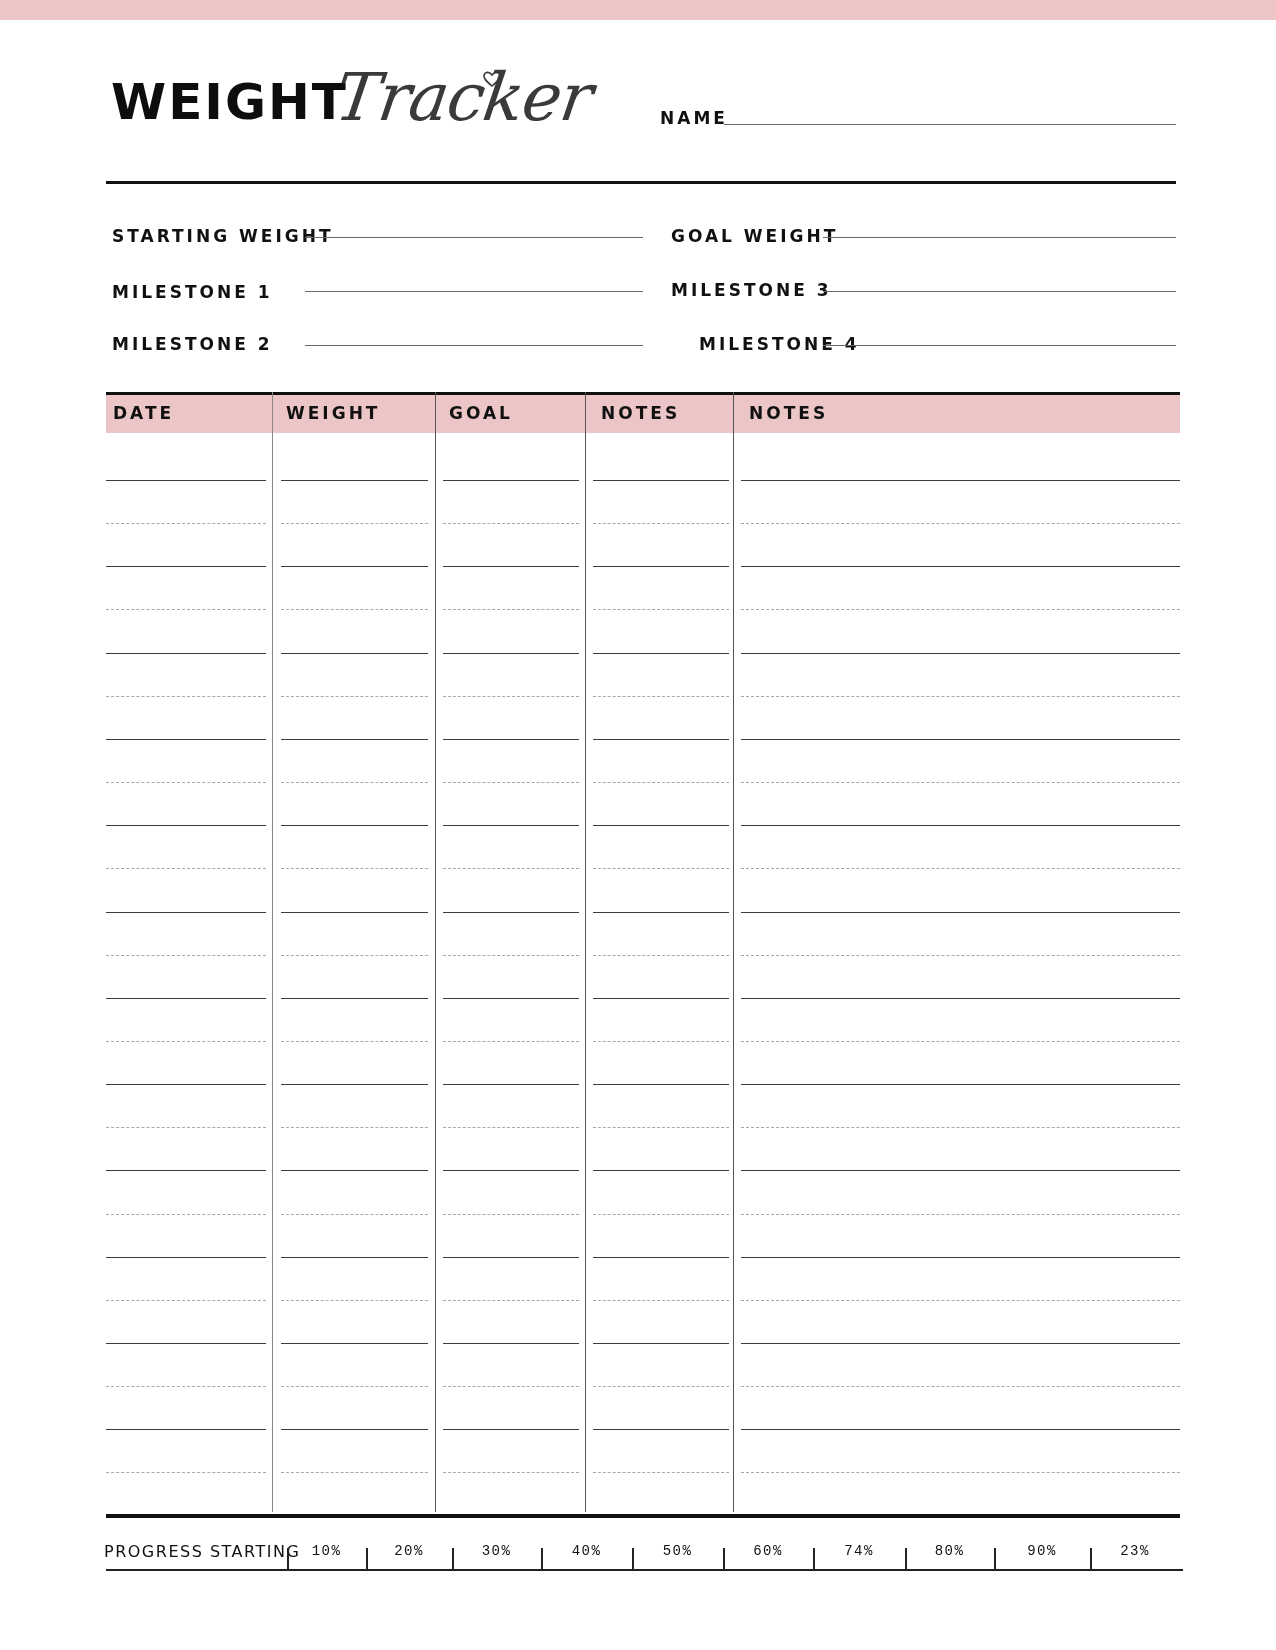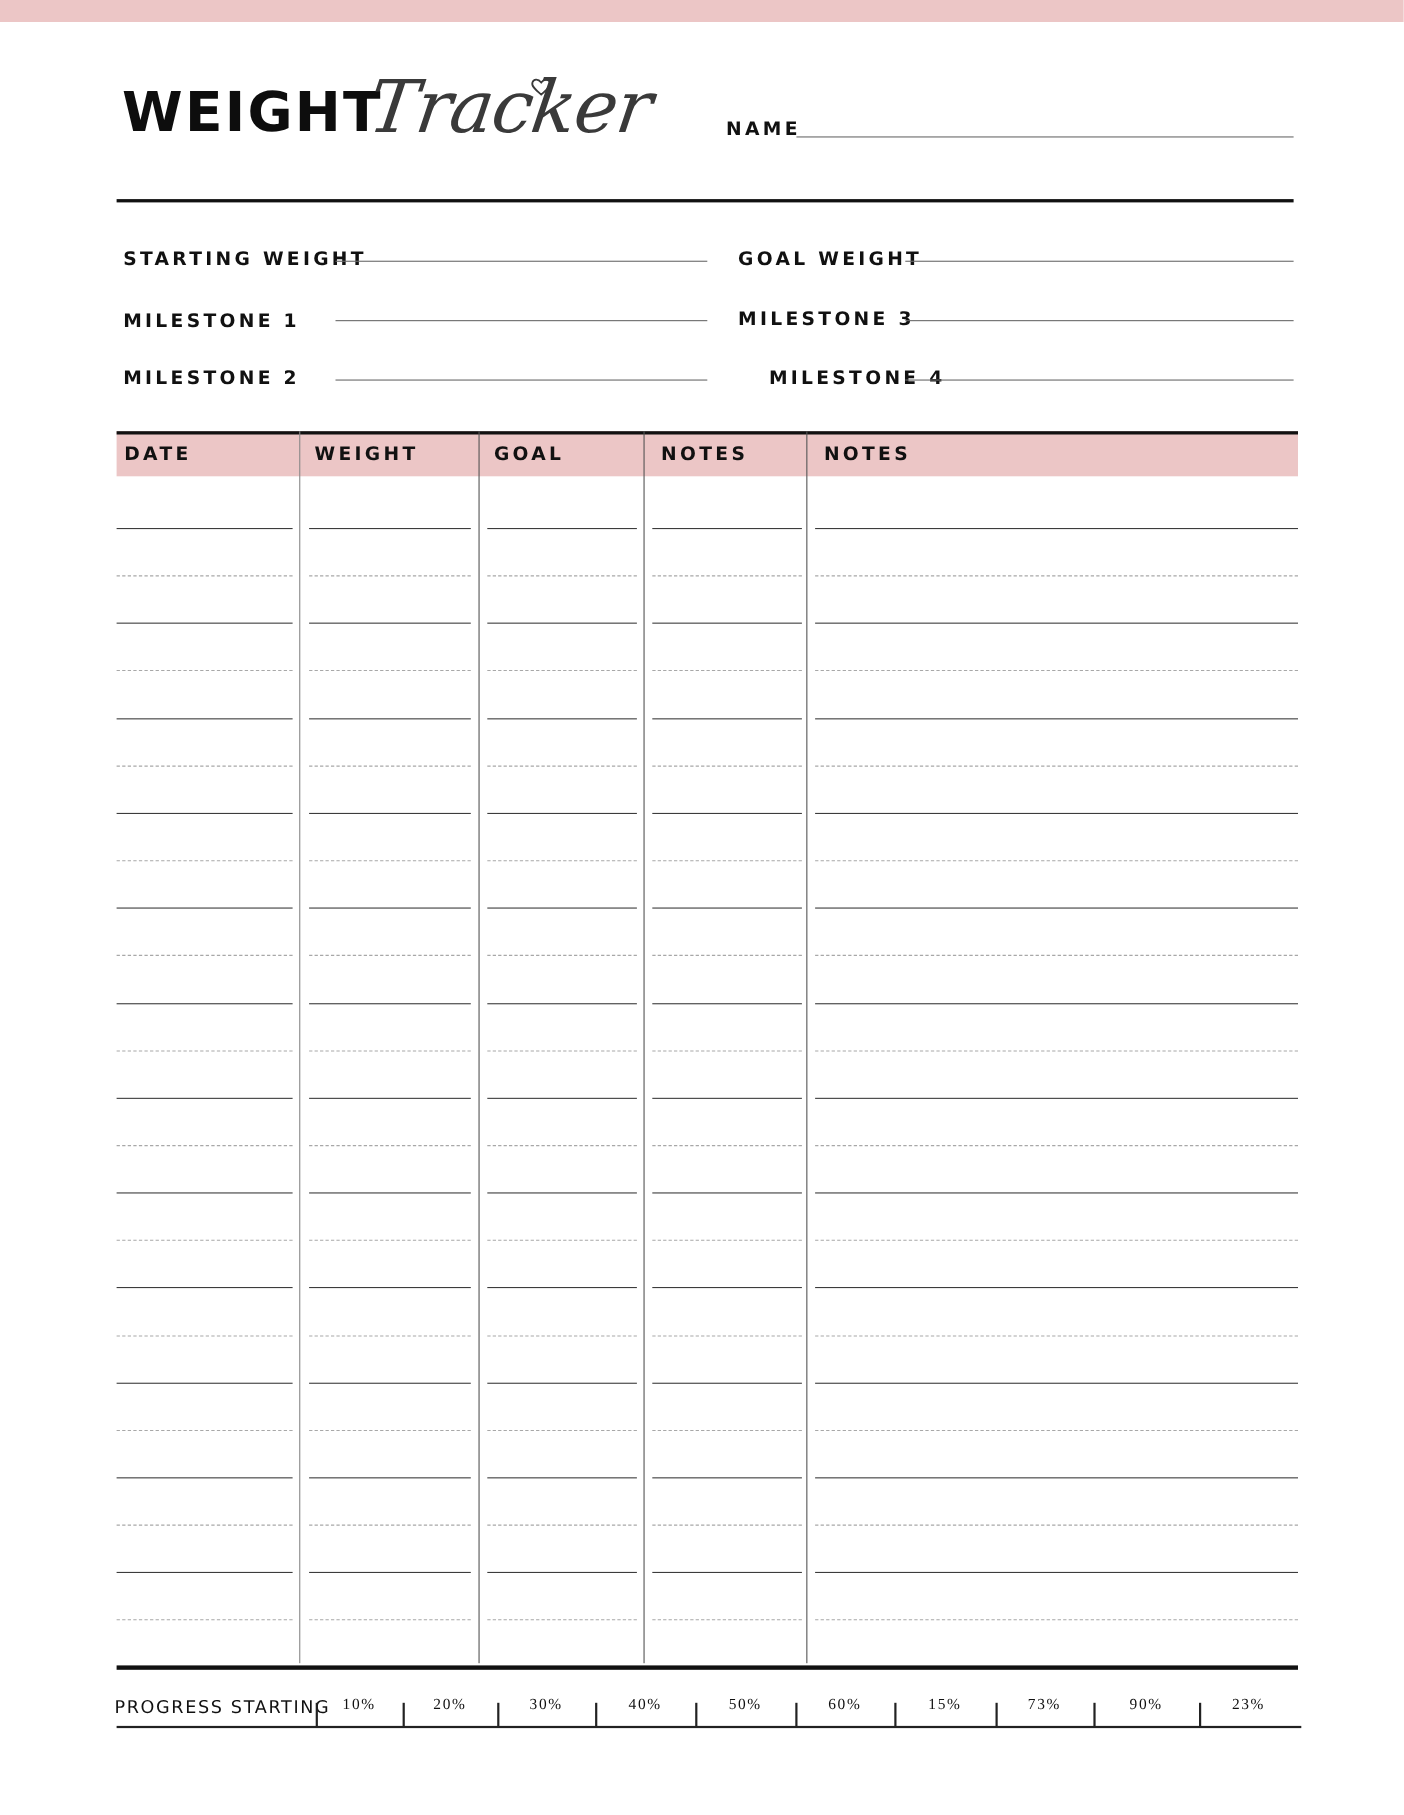--- a/index.html
+++ b/index.html
@@ -47,7 +47,7 @@
   .pt-tick { width: 0; height: 22px; border-left: 2px solid #222; top: 1548px; }
   .pt-pct {
     top: 1543px; font-size: 14px; letter-spacing: 1.5px; color: #111;
-    width: 80px; text-align: center; font-family: Liberation Serif, serif;
+    width: 80px; text-align: center; font-family: Liberation Mono, monospace;
   }
 </style>
 </head>

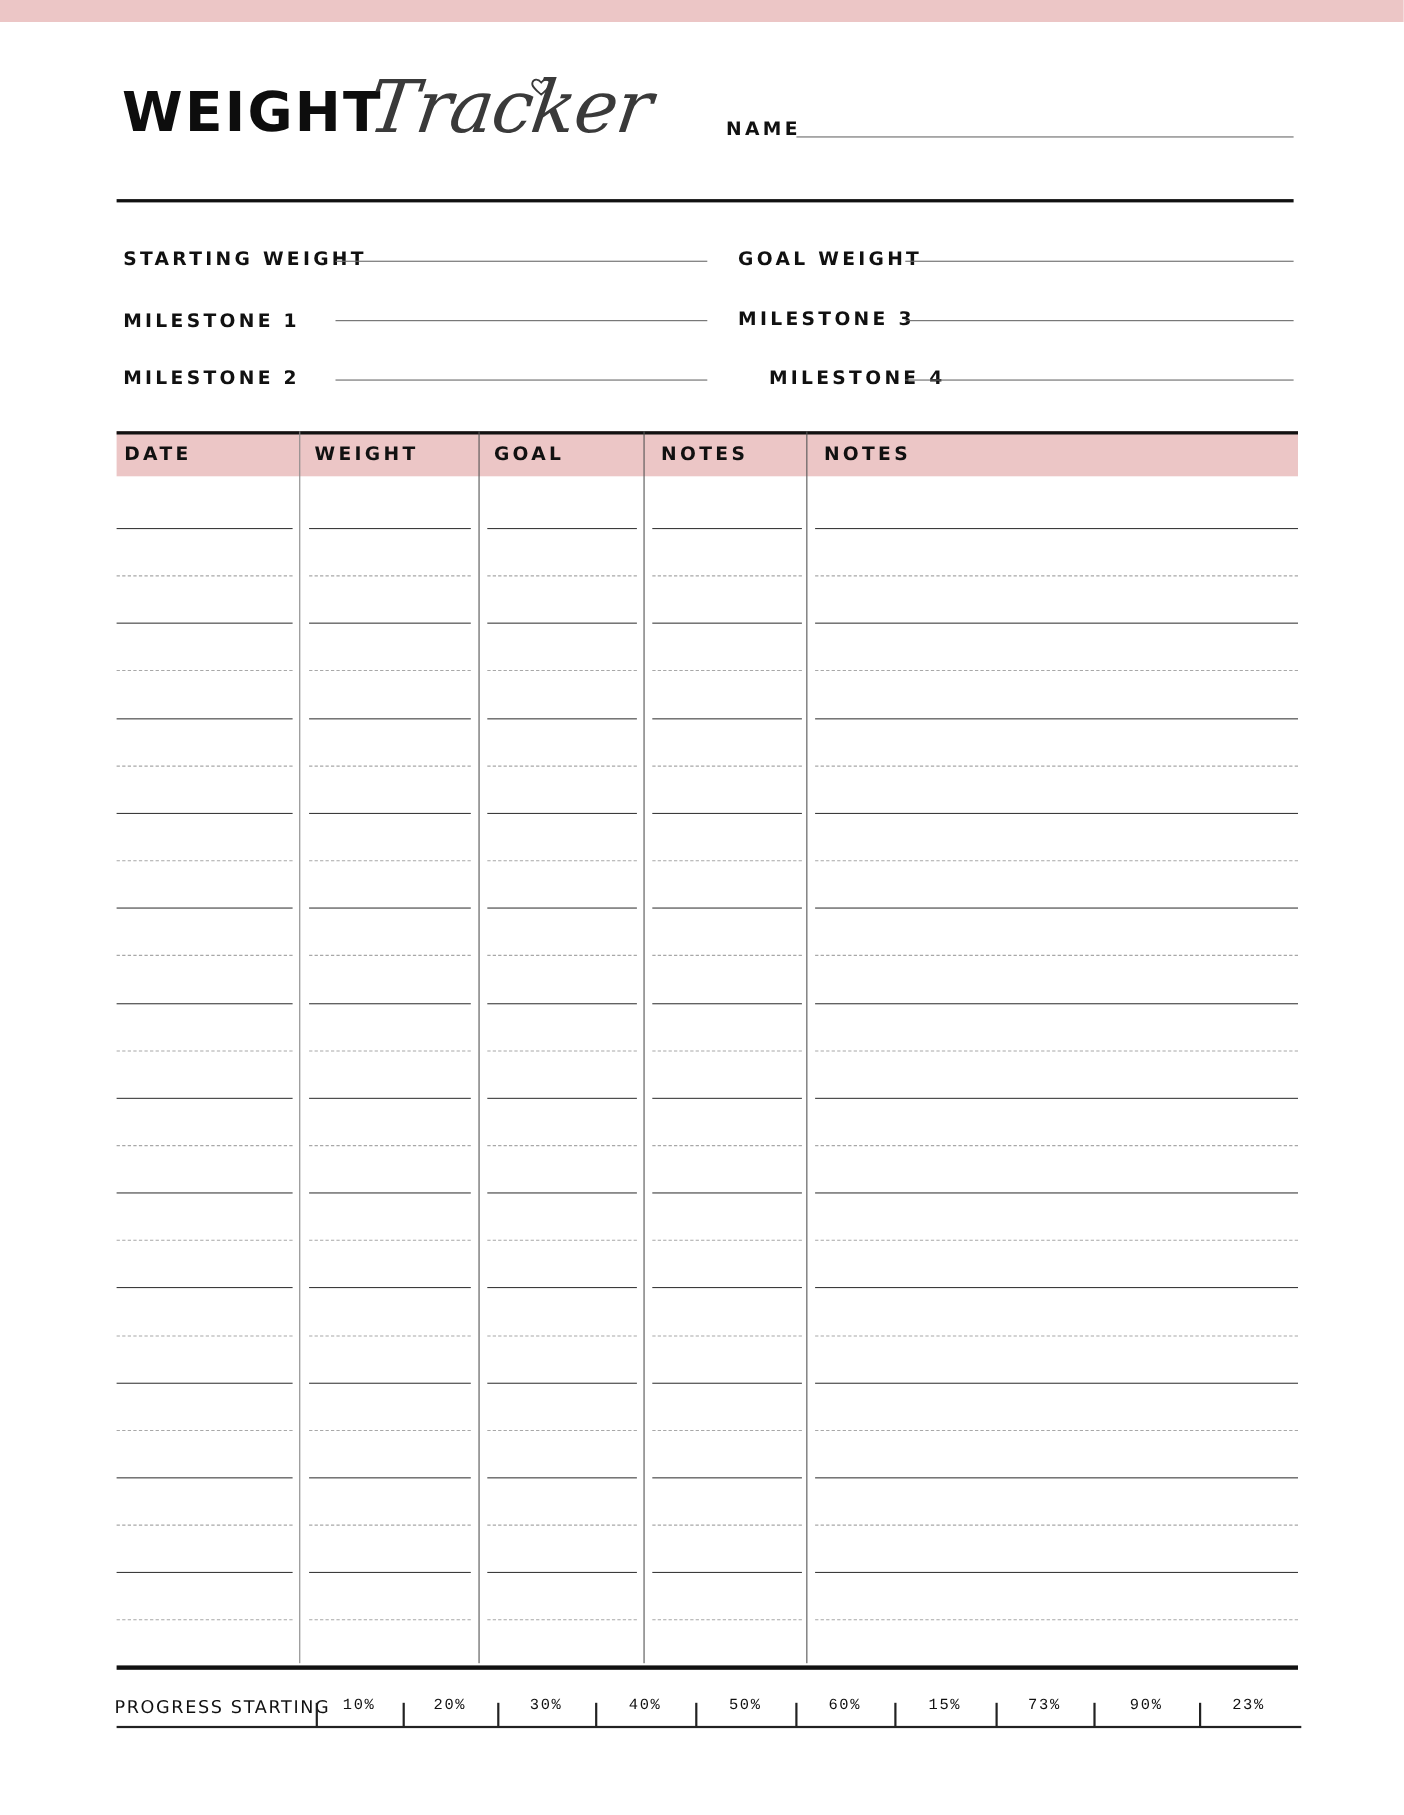--- a/index.html
+++ b/index.html
@@ -237,7 +237,7 @@
     <div class="abs pt-tick" style="left: 723px;"></div>
     <div class="abs pt-pct" style="left: 728px;">60%</div>
     <div class="abs pt-tick" style="left: 813px;"></div>
-    <div class="abs pt-pct" style="left: 819px;">15%</div>
+    <div class="abs pt-pct" style="left: 819px;">74%</div>
     <div class="abs pt-tick" style="left: 905px;"></div>
     <div class="abs pt-pct" style="left: 909.5px;">73%</div>
     <div class="abs pt-tick" style="left: 994px;"></div>

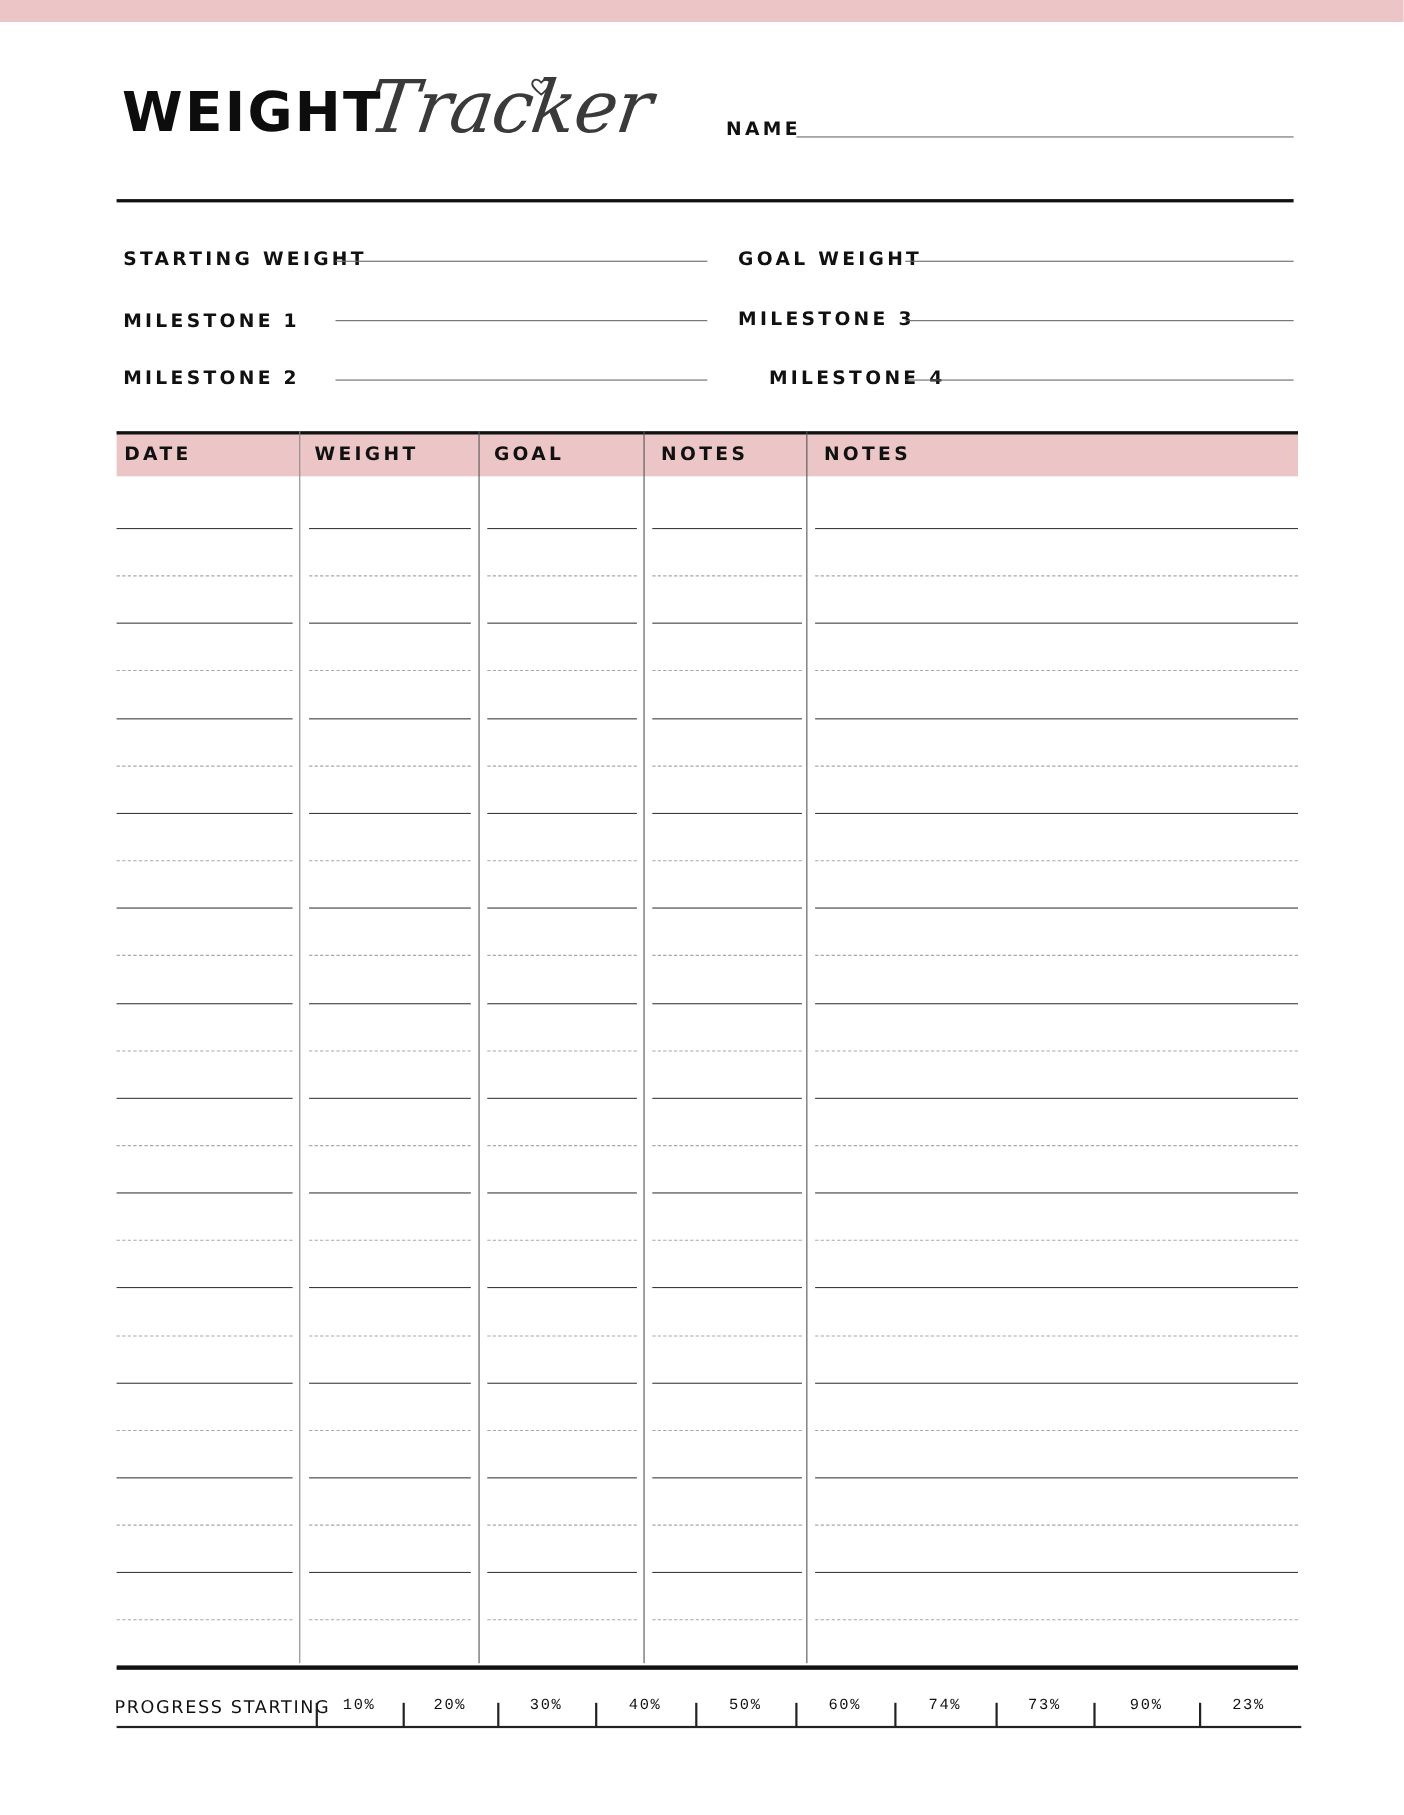--- a/index.html
+++ b/index.html
@@ -239,7 +239,7 @@
     <div class="abs pt-tick" style="left: 813px;"></div>
     <div class="abs pt-pct" style="left: 819px;">74%</div>
     <div class="abs pt-tick" style="left: 905px;"></div>
-    <div class="abs pt-pct" style="left: 909.5px;">73%</div>
+    <div class="abs pt-pct" style="left: 909.5px;">80%</div>
     <div class="abs pt-tick" style="left: 994px;"></div>
     <div class="abs pt-pct" style="left: 1002px;">90%</div>
     <div class="abs pt-tick" style="left: 1090px;"></div>

